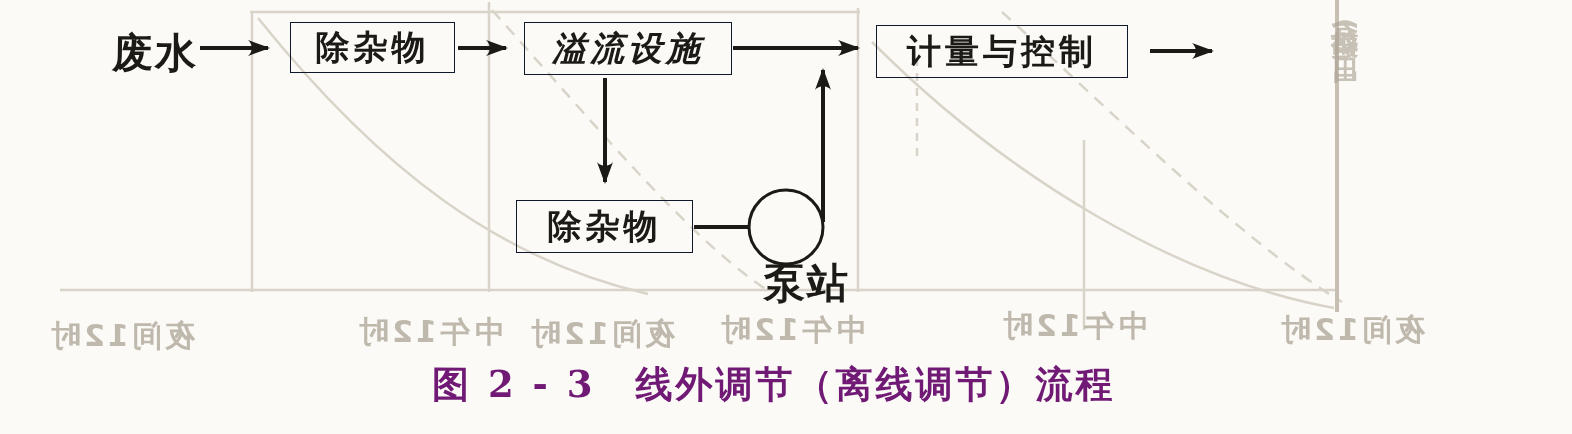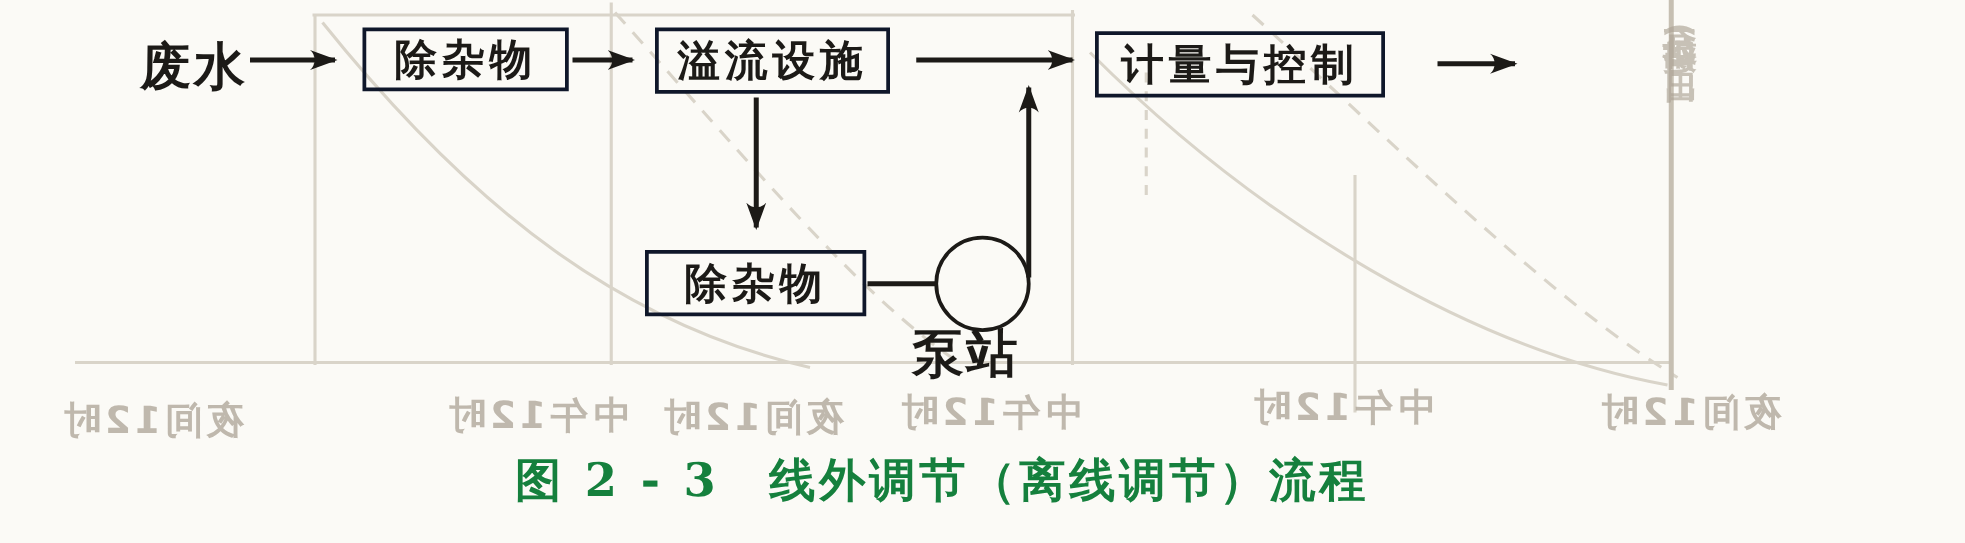--- a/index.html
+++ b/index.html
@@ -14,7 +14,7 @@
   .overlay{position:absolute;left:0;top:0;width:1572px;height:434px;}
   .box{
     position:absolute;
-    border:3px solid #0f172a;
+    border:1px solid #0f172a;
     background:transparent;
     display:flex;align-items:center;justify-content:center;
     font-size:34px;font-weight:bold;letter-spacing:4px;

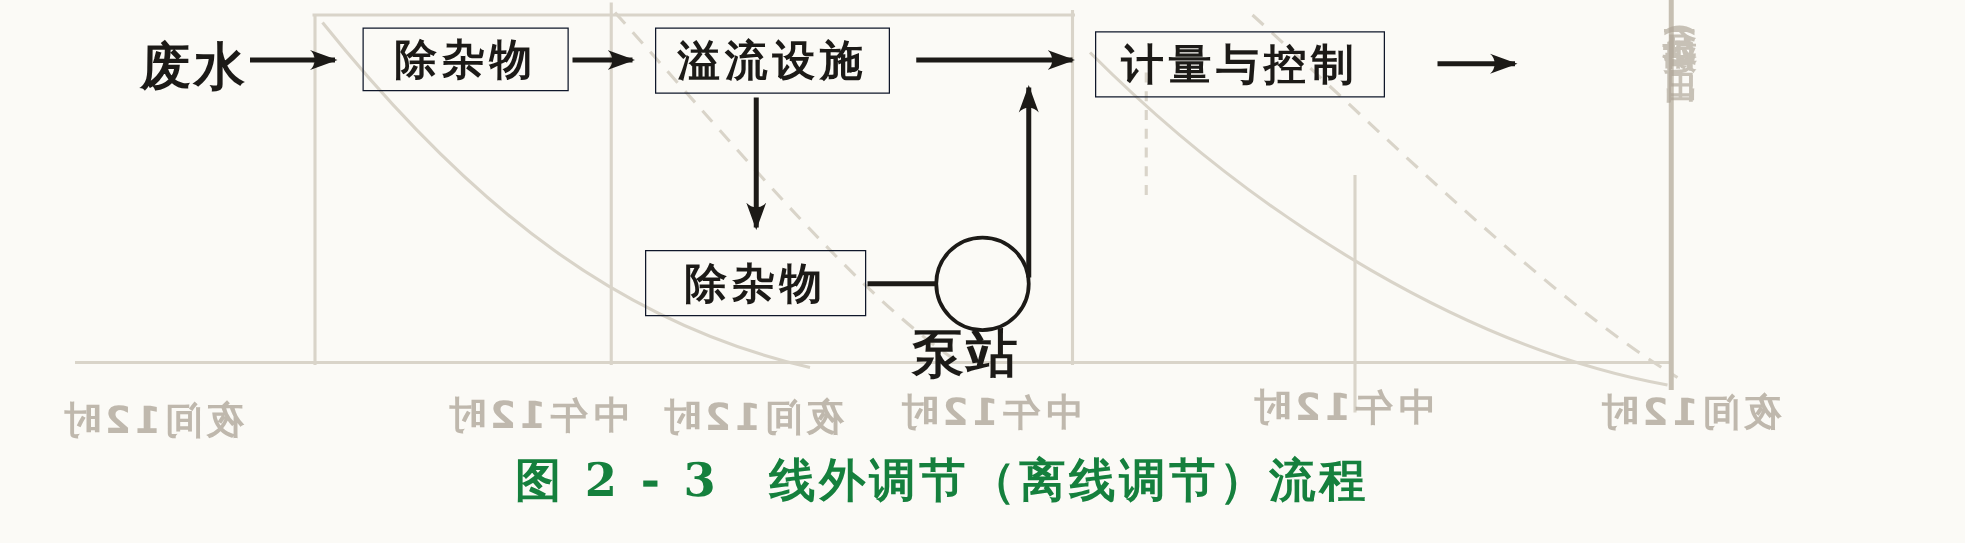--- a/index.html
+++ b/index.html
@@ -89,7 +89,7 @@
 
   <div class="box" style="left:290px;top:22px;width:165px;height:51px;">除杂物</div>
 
-  <div class="box" style="left:524px;top:22px;width:188px;height:53px;">溢流设施</div>
+  <div class="box" style="left:524px;top:22px;width:208px;height:53px;font-style:italic;">溢流设施</div>
 
   <div class="box" style="left:876px;top:25px;width:232px;height:53px;">计量与控制</div>
 

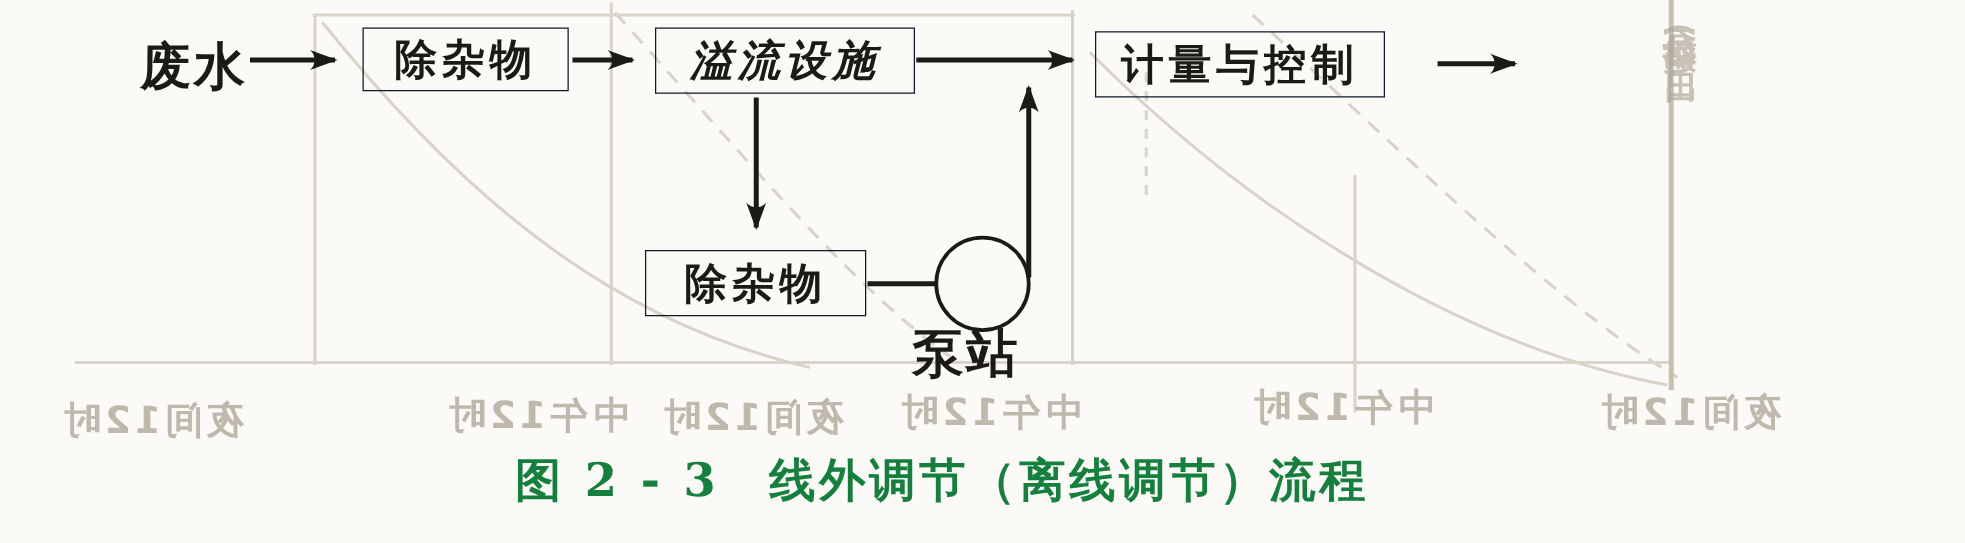--- a/index.html
+++ b/index.html
@@ -91,7 +91,7 @@
 
   <div class="box" style="left:524px;top:22px;width:208px;height:53px;font-style:italic;">溢流设施</div>
 
-  <div class="box" style="left:876px;top:25px;width:232px;height:53px;">计量与控制</div>
+  <div class="box" style="left:876px;top:25px;width:252px;height:53px;">计量与控制</div>
 
   <div class="box" style="left:516px;top:200px;width:177px;height:53px;">除杂物</div>
 

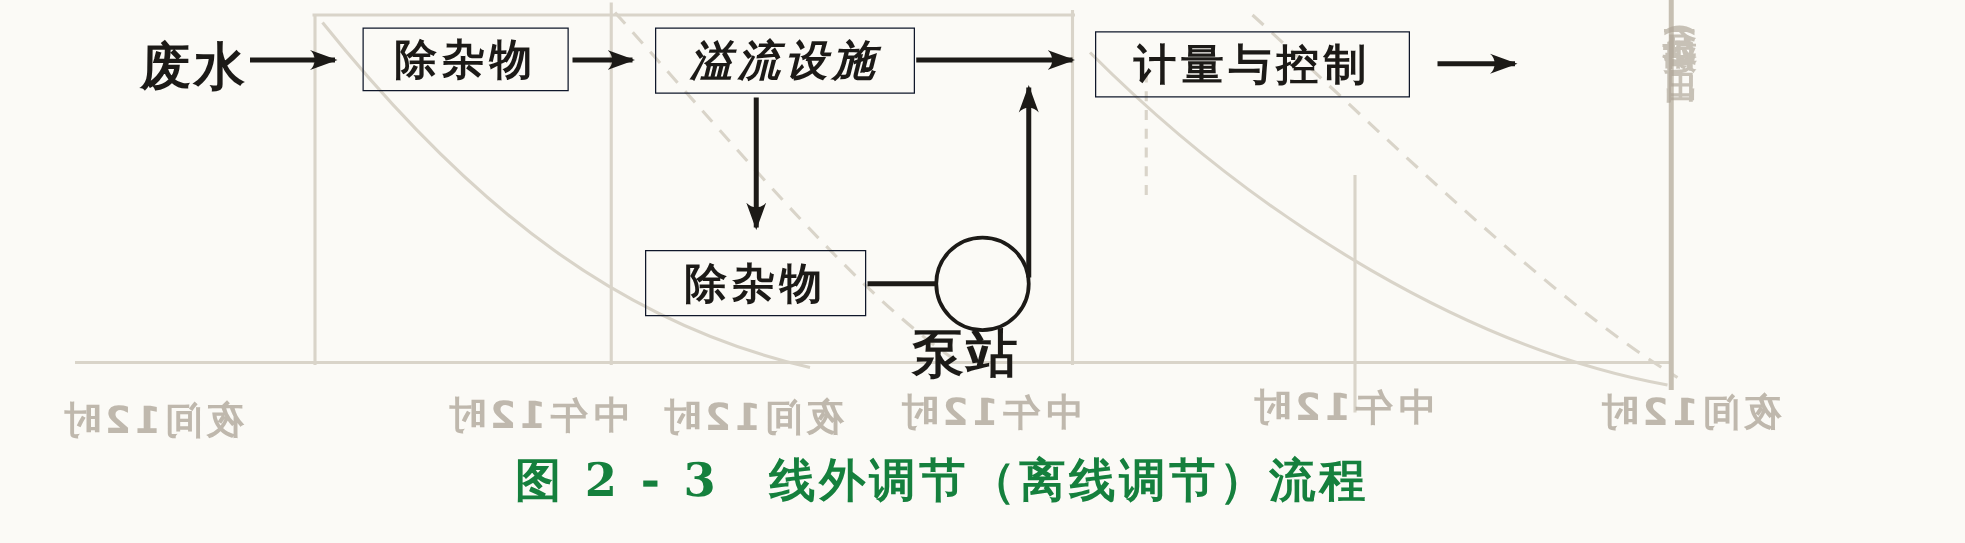--- a/index.html
+++ b/index.html
@@ -95,7 +95,7 @@
 
   <div class="box" style="left:516px;top:200px;width:177px;height:53px;">除杂物</div>
 
-  <div class="flow-label" style="left:730px;top:256px;width:120px;text-align:left;">泵站</div>
+  <div class="flow-label" style="left:730px;top:256px;width:120px;text-align:right;">泵站</div>
 
 
   <div class="caption">图 2 - 3　线外调节（离线调节）流程</div>

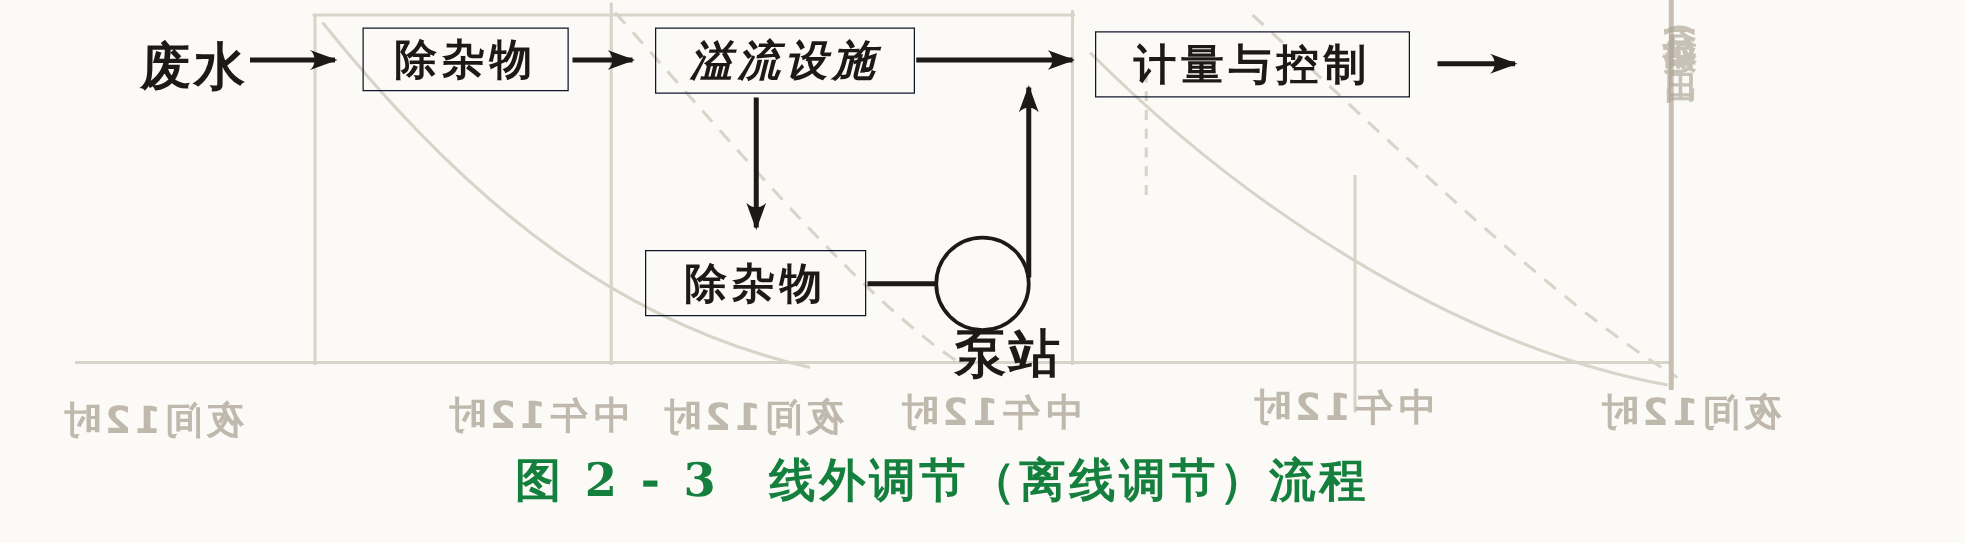--- a/index.html
+++ b/index.html
@@ -26,10 +26,10 @@
     white-space:nowrap;
   }
   .caption{
-    position:absolute;left:412px;top:360px;
+    position:absolute;left:432px;top:360px;
     font-family:"DejaVu Serif","Liberation Serif",serif;
     font-size:37px;font-weight:600;letter-spacing:3px;
-    color:#15803d;white-space:nowrap;
+    color:#701a75;white-space:nowrap;
   }
   .ghost-label{
     position:absolute;

